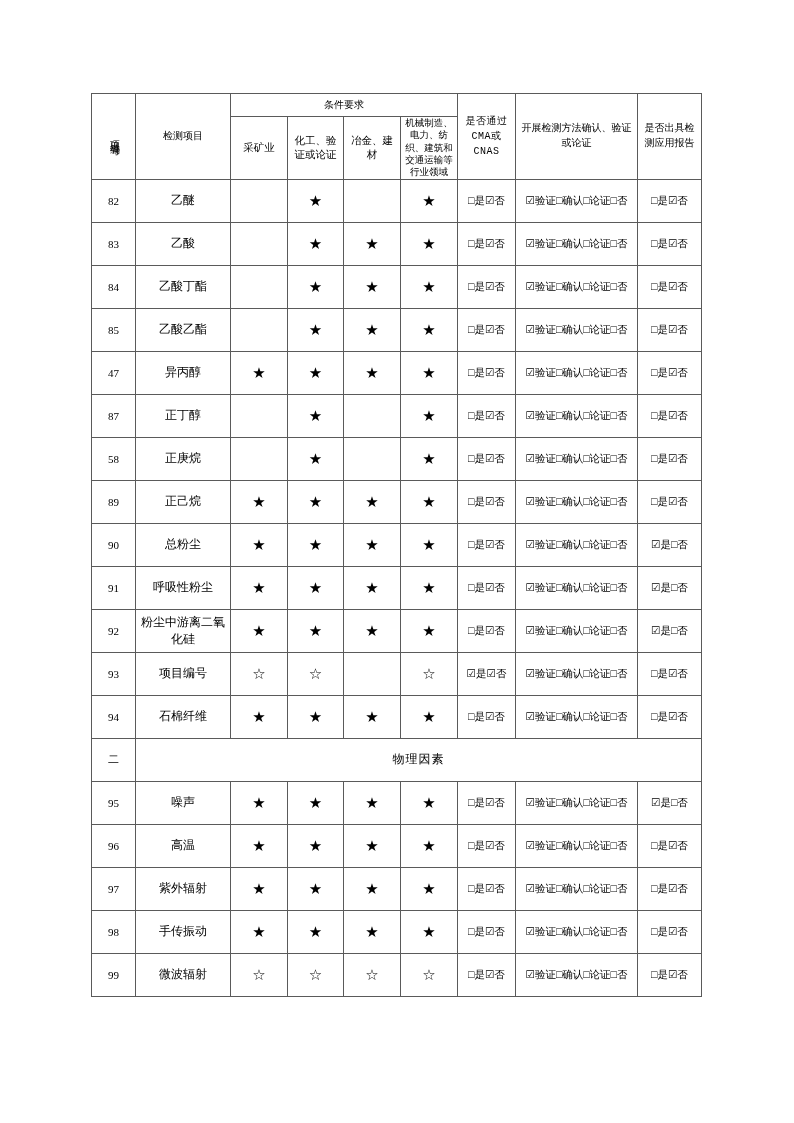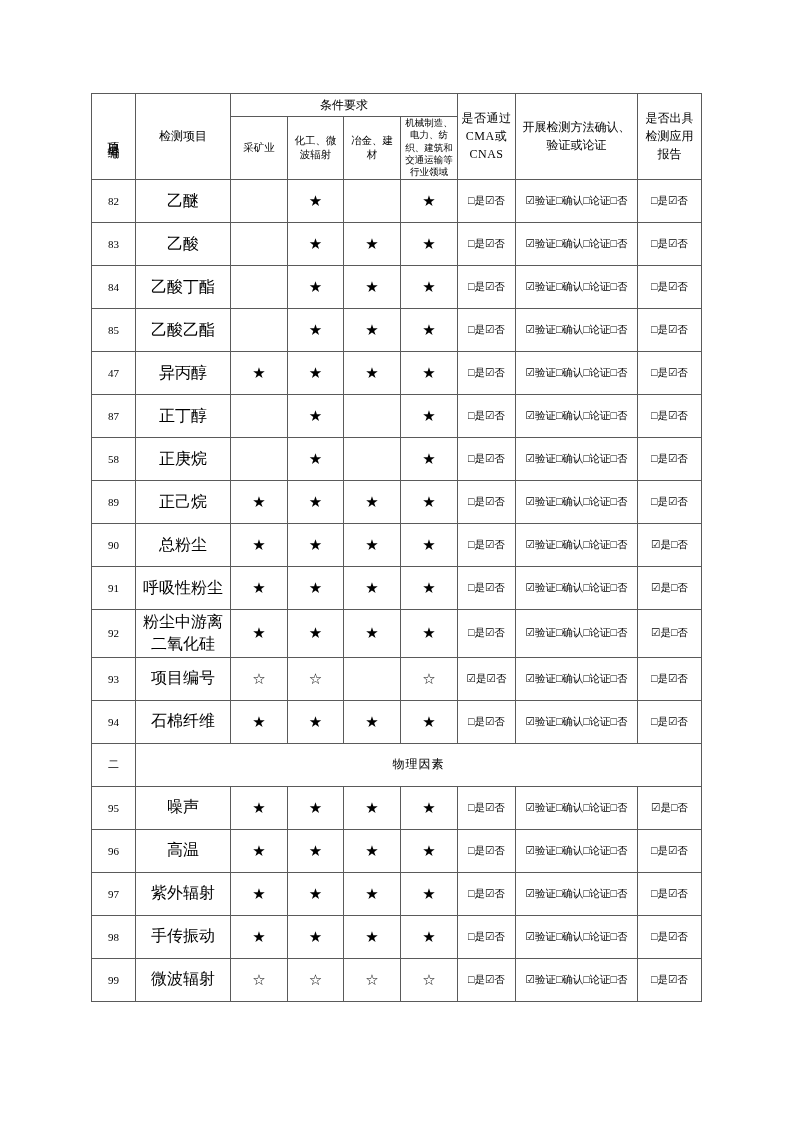--- a/index.html
+++ b/index.html
@@ -32,7 +32,7 @@
     font-weight: normal;
     overflow: hidden;
   }
-  tr.hdr-top th { height: 20px; font-size: 12px; }
+  tr.hdr-top th { height: 20px; font-size: 10px; font-family: Liberation Mono, monospace; }
   tr.hdr-sub th { height: 55px; }
   .doc-table tbody tr { height: 43px; }
 

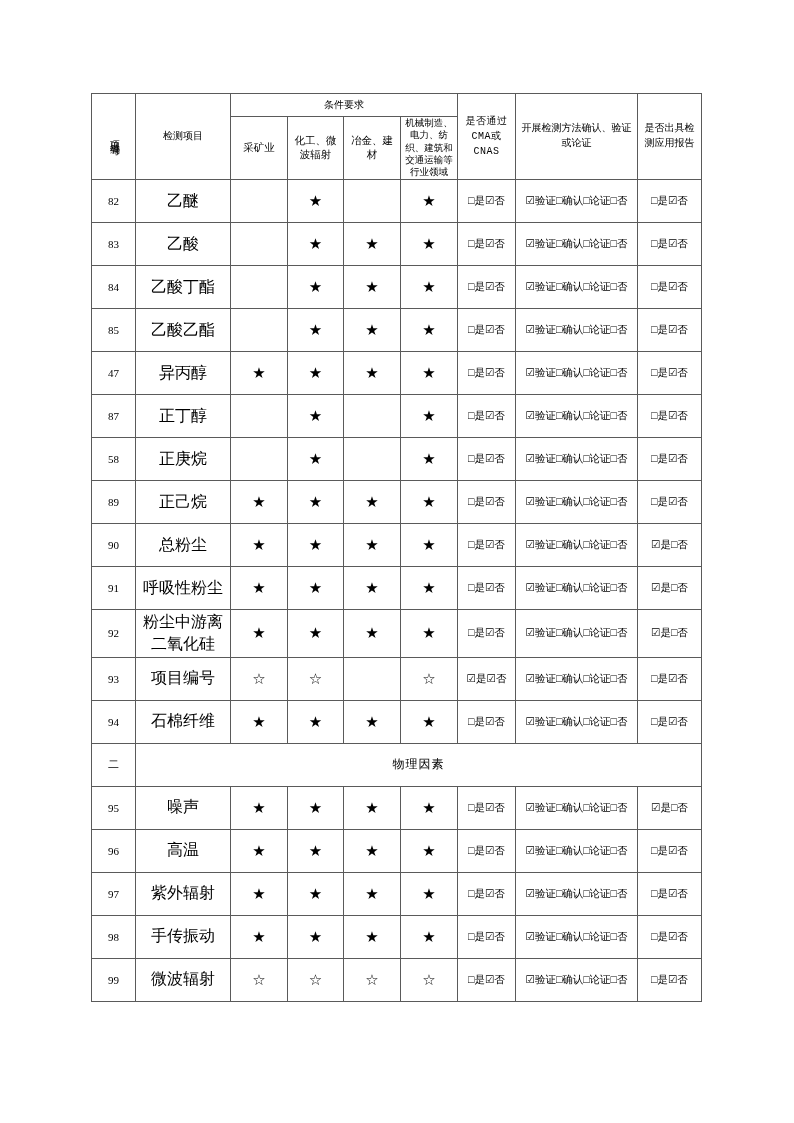--- a/index.html
+++ b/index.html
@@ -87,7 +87,7 @@
       </tr>
       <tr class="hdr-sub">
         <th class="h-ind">采矿业</th>
-        <th class="h-ind">化工、微波辐射</th>
+        <th class="h-ind">化工、验证或论证</th>
         <th class="h-ind">冶金、建材</th>
         <th class="h-ind h-ind-small">机械制造、电力、纺织、建筑和交通运输等行业领域</th>
       </tr>

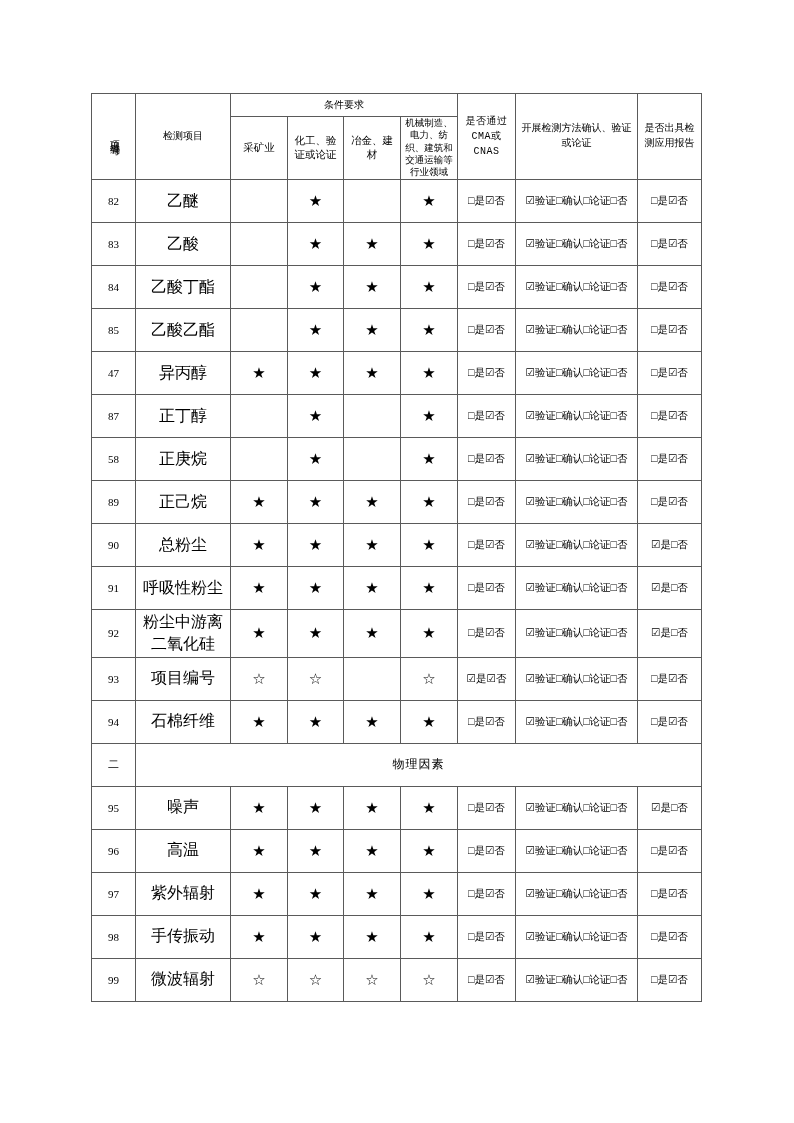--- a/index.html
+++ b/index.html
@@ -53,7 +53,7 @@
   th.h-report { font-size: 11px; line-height: 1.5; margin-left: 15px; }
 
   td.num  { font-size: 11px; }
-  td.item { font-size: 16px; line-height: 1.4; }
+  td.item { font-size: 12px; line-height: 1.4; }
   td.star { font-size: 15px; font-family: "DejaVu Sans", sans-serif; }
   td.chk  { font-size: 10.5px; white-space: nowrap; letter-spacing: 0; }
   td.section { font-size: 12px; letter-spacing: 1px; }

